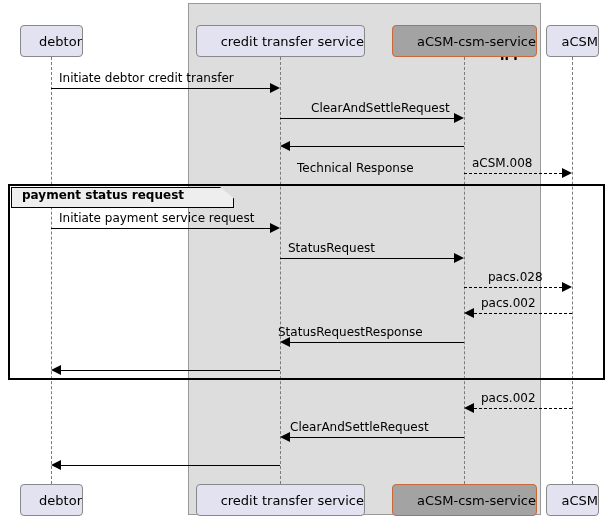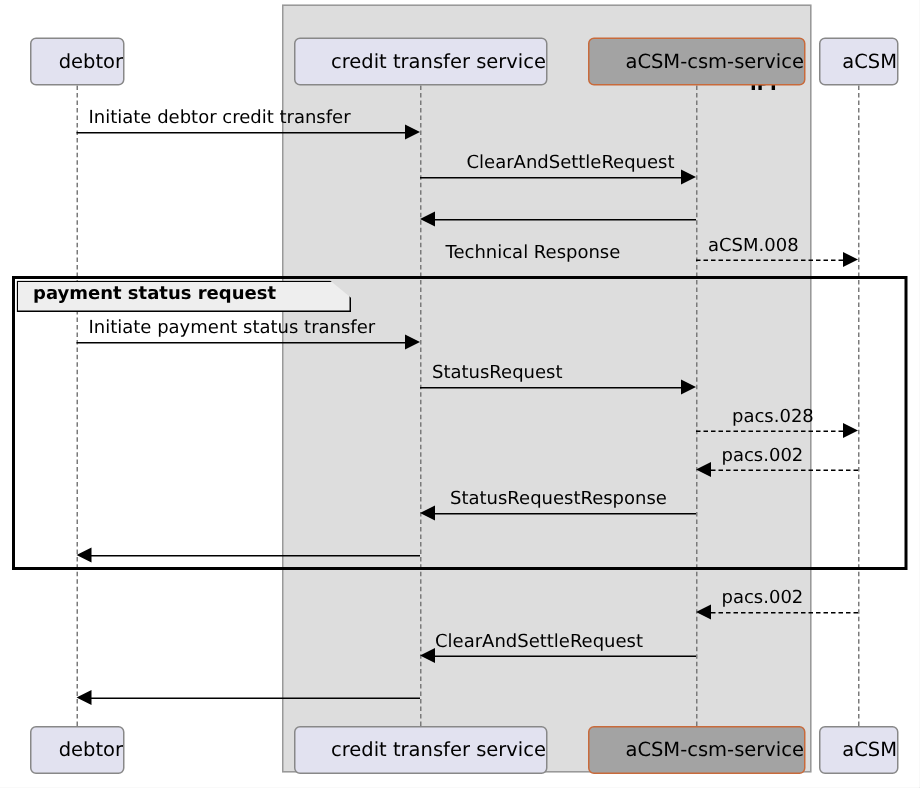--- a/index.html
+++ b/index.html
@@ -162,7 +162,7 @@
   <div class="msg-line dotted" style="left:464px; top:173px; width:103px;"></div>
   <div class="arrowhead right" style="left:562px; top:168px;"></div>
 
-  <div class="msg-label" style="left:59px; top:211px;">Initiate payment status transfer</div>
+  <div class="msg-label" style="left:59px; top:211px;">Initiate payment service request</div>
   <div class="msg-line" style="left:51px; top:228px; width:224px;"></div>
   <div class="arrowhead right" style="left:270px; top:223px;"></div>
 

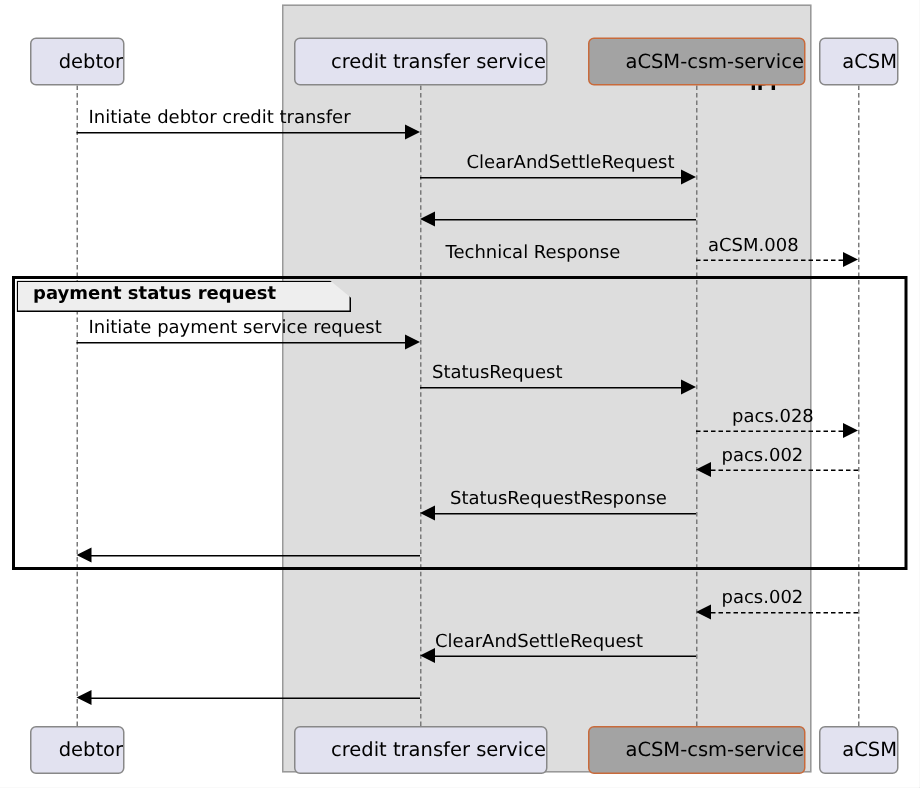--- a/index.html
+++ b/index.html
@@ -178,7 +178,7 @@
   <div class="msg-line dotted" style="left:469px; top:313px; width:103px;"></div>
   <div class="arrowhead left" style="left:464px; top:308px;"></div>
 
-  <div class="msg-label" style="left:300px; top:325px;">StatusRequestResponse</div>
+  <div class="msg-label" style="left:278px; top:325px;">StatusRequestResponse</div>
   <div class="msg-line" style="left:285px; top:342px; width:179px;"></div>
   <div class="arrowhead left" style="left:280px; top:337px;"></div>
 

